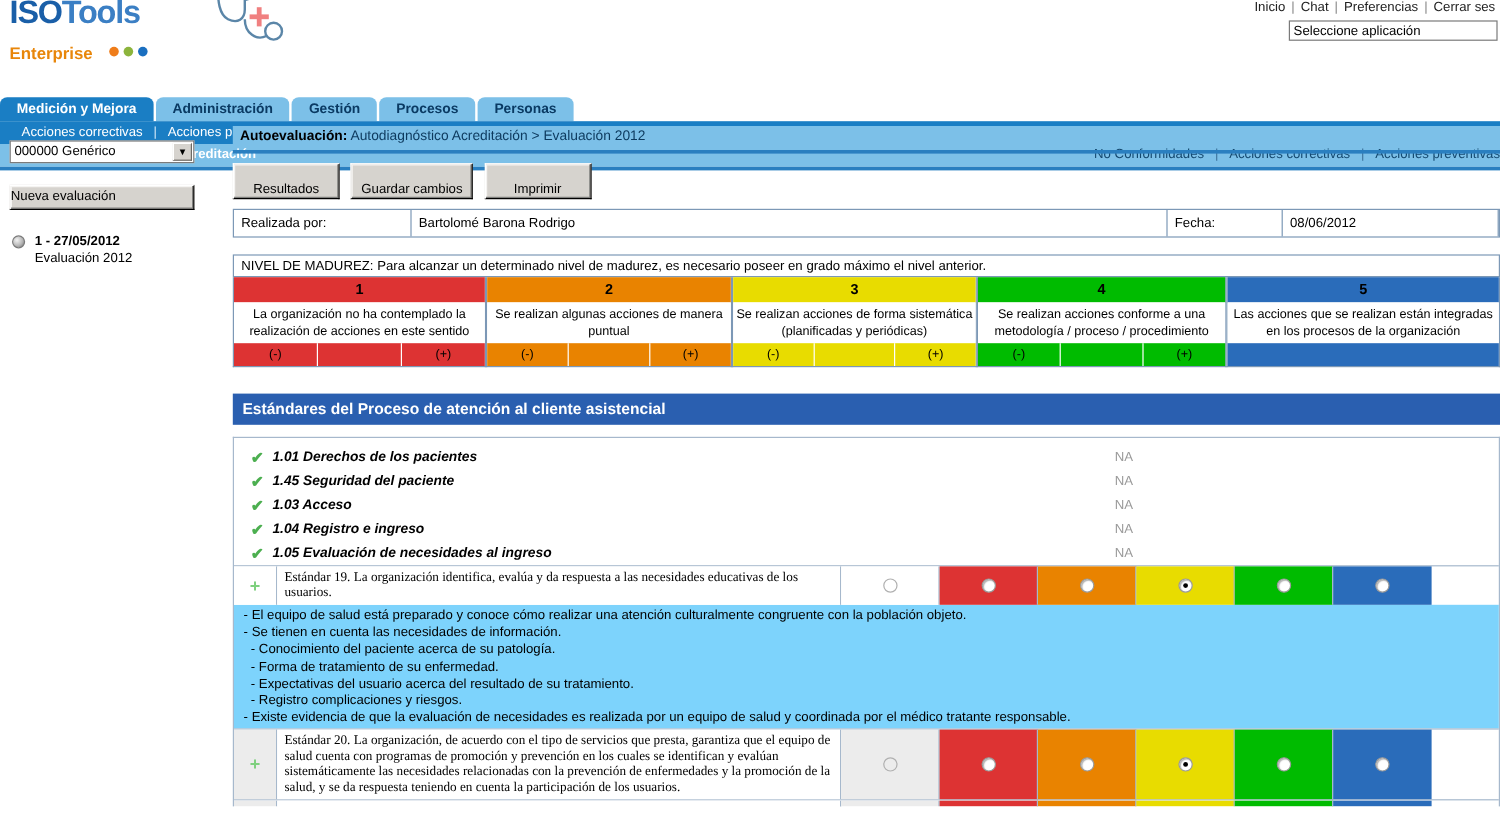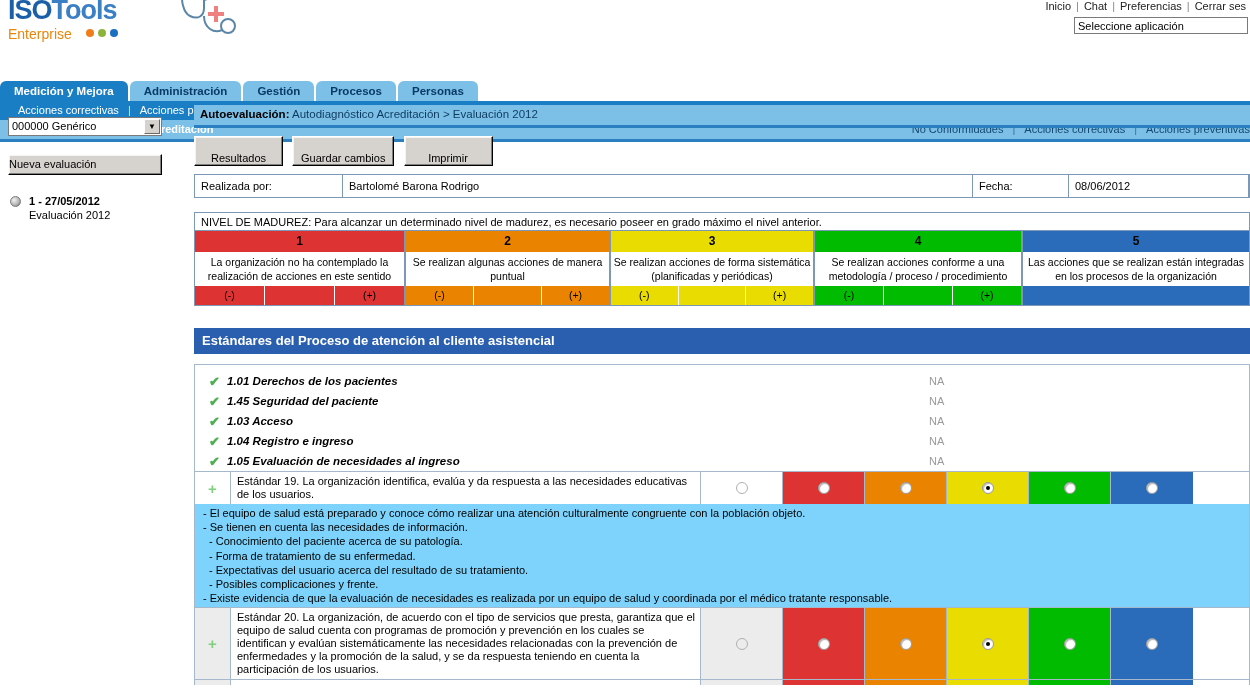--- a/index.html
+++ b/index.html
@@ -20,7 +20,7 @@
   .logo .l1 { font-size: 27px; font-weight: bold; letter-spacing: -1px; }
   .logo .iso { color: #1a5fa8; }
   .logo .tools { color: #3b7fc4; }
-  .logo .l2 { font-size: 14px; font-weight: normal; color: #e8860a; letter-spacing: 0px; margin-top: 1px; }
+  .logo .l2 { font-size: 14px; font-weight: bold; color: #e8860a; letter-spacing: 0px; margin-top: 11px; }
   .dots { display: inline-block; margin-left: 6px; vertical-align: 2px; }
   .dot { display: inline-block; width: 8px; height: 8px; border-radius: 50%; margin-left: 4px; }
   .d1 { background: #ef7d1a; } .d2 { background: #8cb43c; } .d3 { background: #1a6fc0; }

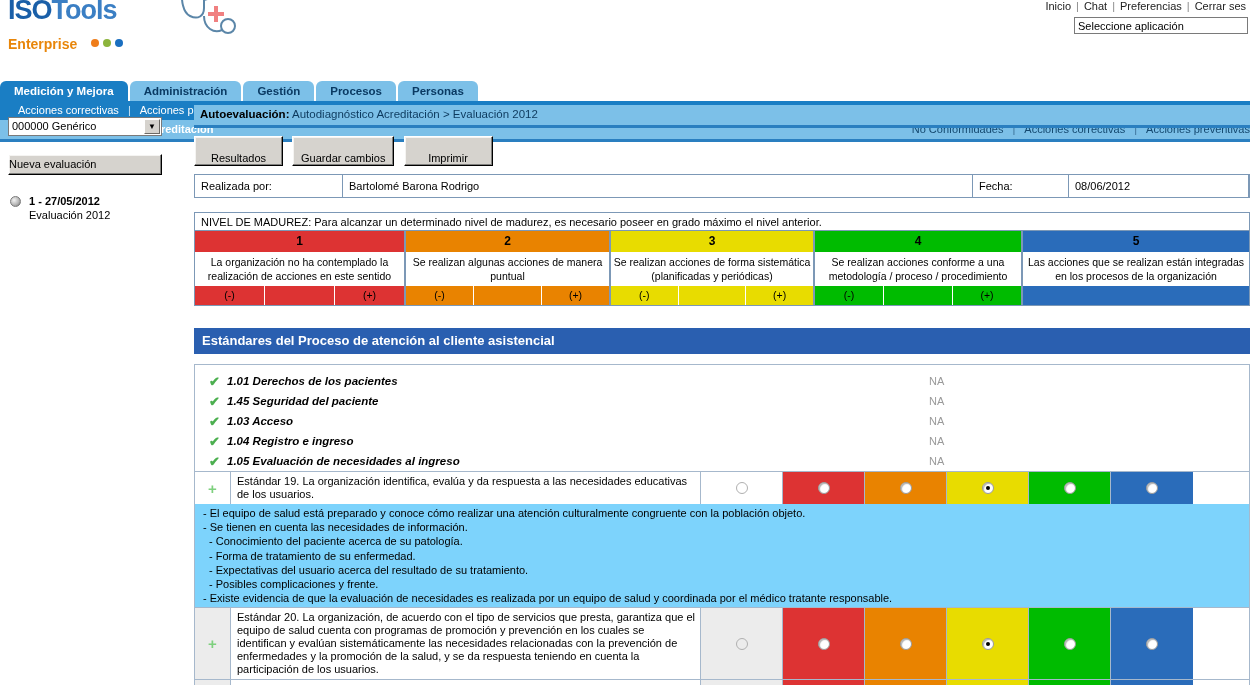--- a/index.html
+++ b/index.html
@@ -185,7 +185,7 @@
   }
   .std .txt {
     width: 470px; border-right: 1px solid #a6b8cc;
-    font-size: 11px; line-height: 13px; padding: 3px 5px 3px 6px; background: #fff;
+    font-size: 11px; line-height: 13px; padding: 3px 5px 3px 6px; background: #fff; font-family: Liberation Serif, serif;
   }
   .std .opt {
     width: 82px; border-right: 1px solid #a6b8cc;

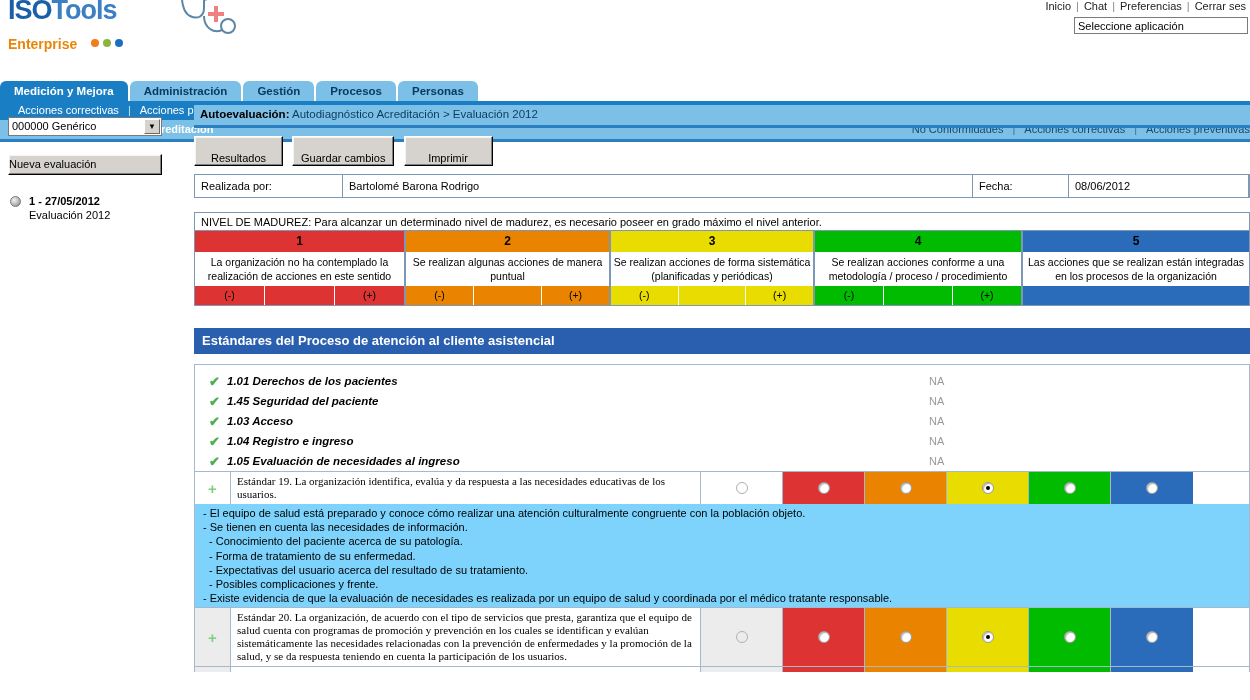--- a/index.html
+++ b/index.html
@@ -421,7 +421,7 @@
         <div class="ind">- Conocimiento del paciente acerca de su patología.</div>
         <div class="ind">- Forma de tratamiento de su enfermedad.</div>
         <div class="ind">- Expectativas del usuario acerca del resultado de su tratamiento.</div>
-        <div class="ind">- Posibles complicaciones y frente.</div>
+        <div class="ind">- Registro complicaciones y riesgos.</div>
         <div>- Existe evidencia de que la evaluación de necesidades es realizada por un equipo de salud y coordinada por el médico tratante responsable.</div>
       </div>
 

